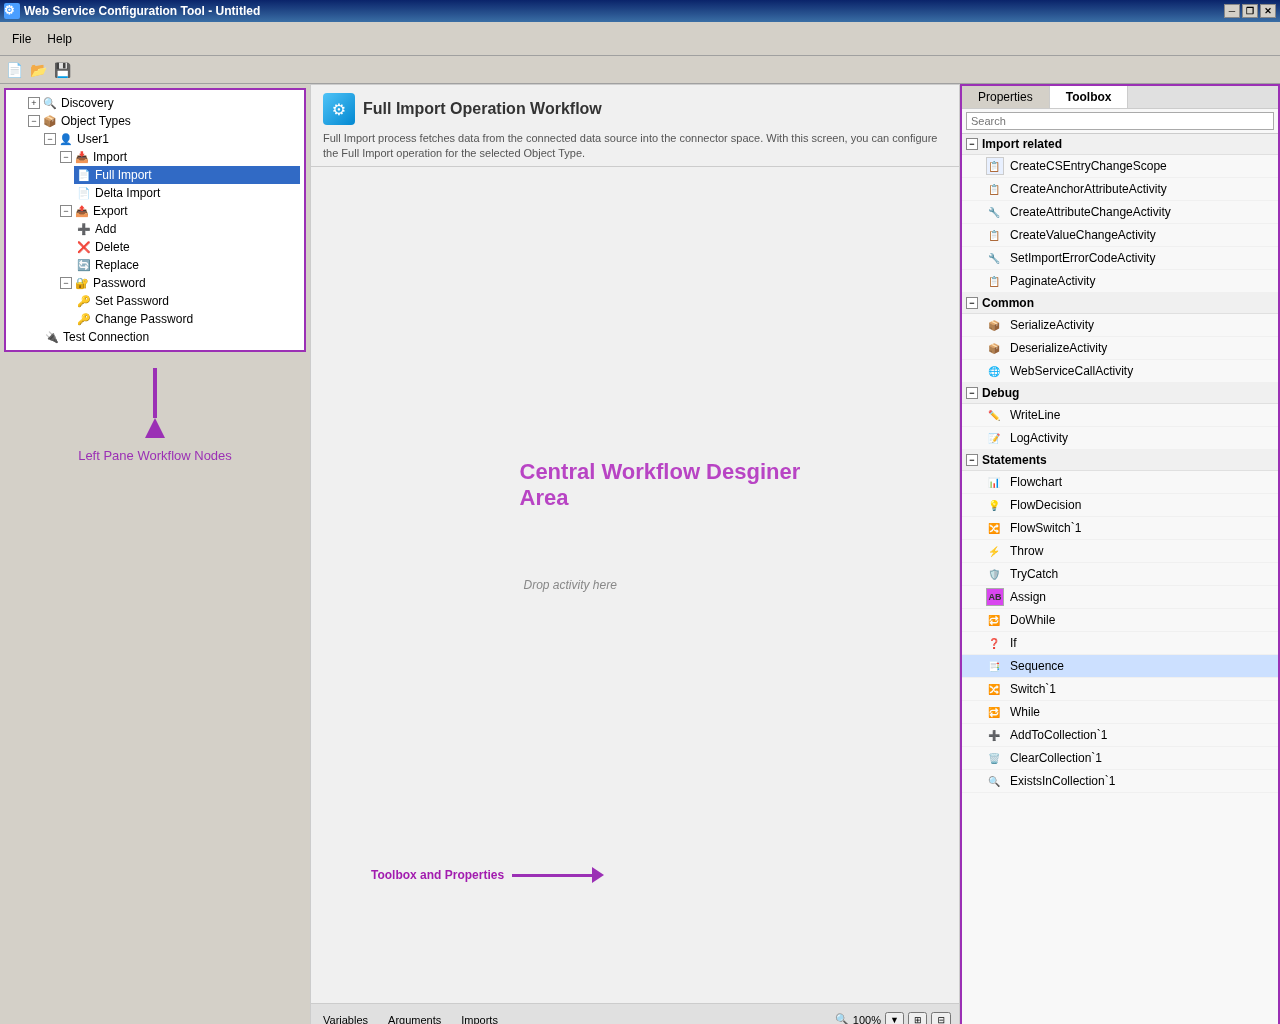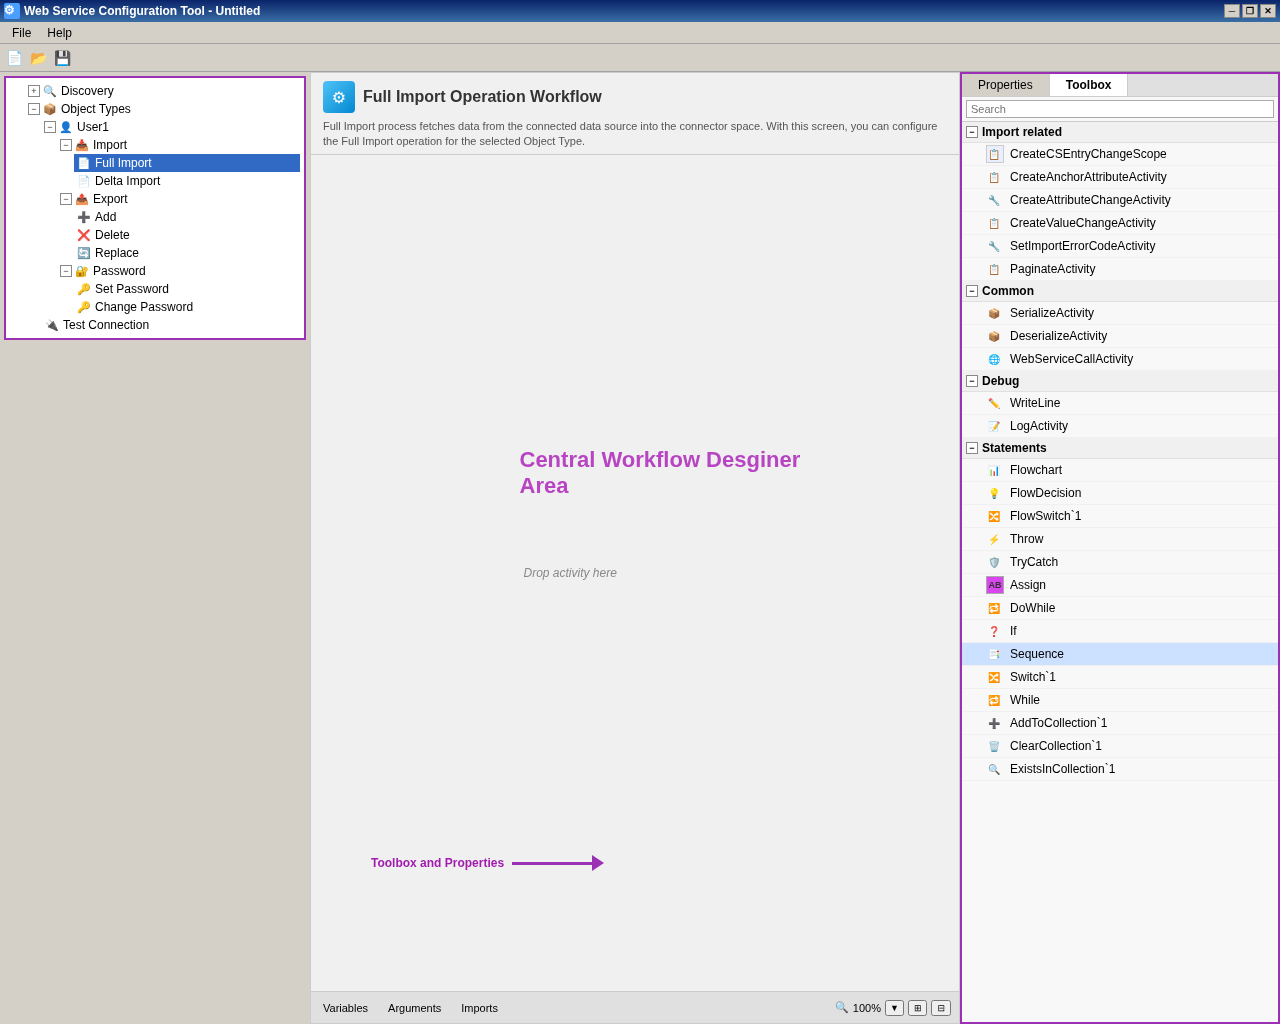--- a/index.html
+++ b/index.html
@@ -35,7 +35,7 @@
     
     #menu-bar {
       background: #d4d0c8;
-      height: 22px;
+      height: 34px;
       display: flex;
       align-items: center;
       padding: 0 4px;

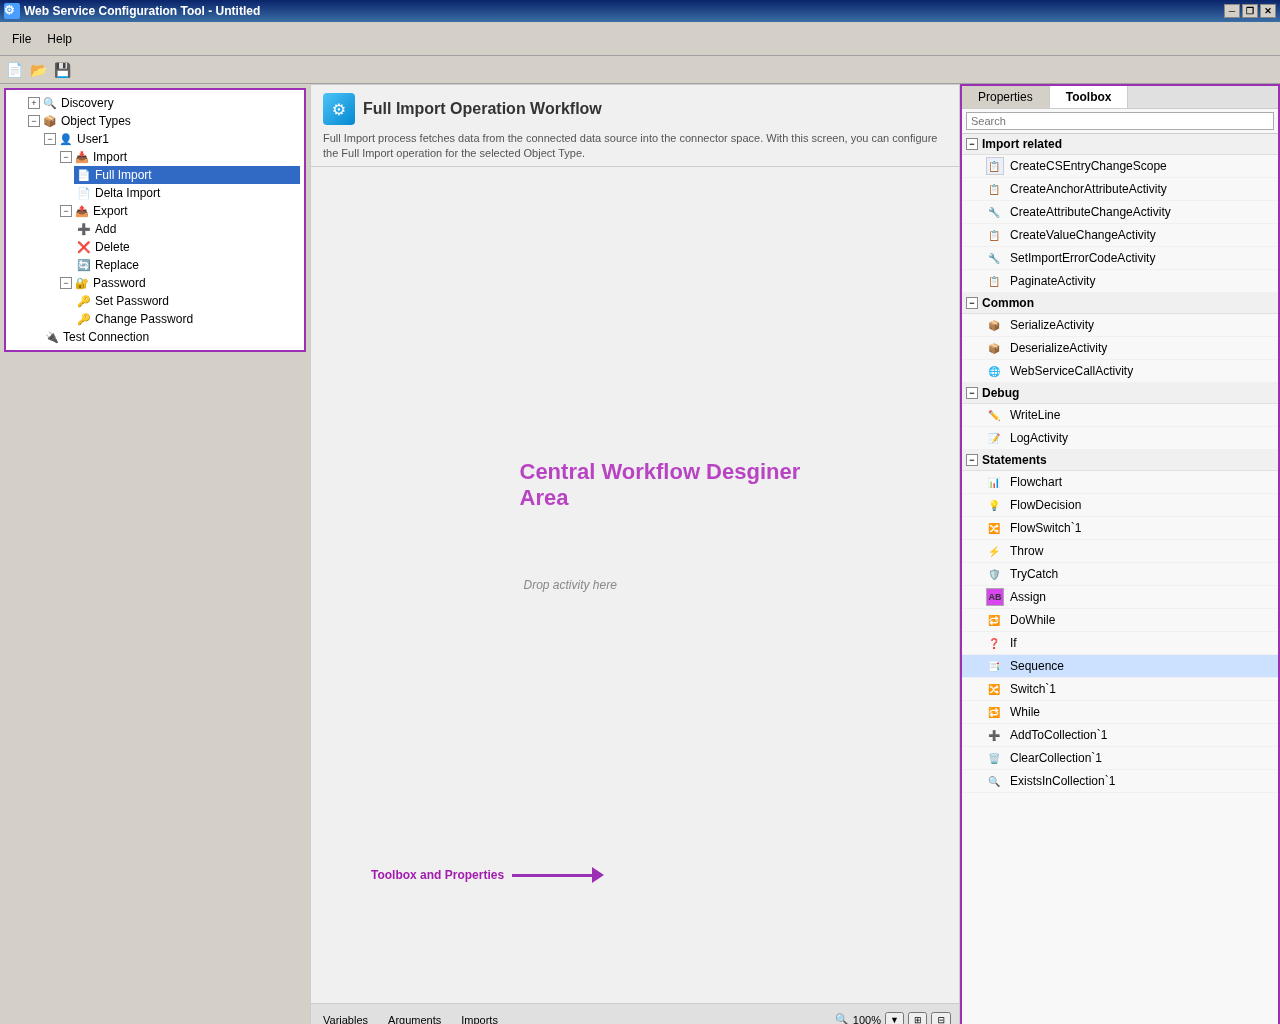--- a/index.html
+++ b/index.html
@@ -516,6 +516,11 @@
         </div>
       </div>
 
+      <div id="left-annotation">
+        <div class="arrow-shaft"></div>
+        <div class="arrow-up"></div>
+        <div class="annotation-text">Left Pane Workflow Nodes</div>
+      </div>
     </div>
 
     <div id="designer-area">

